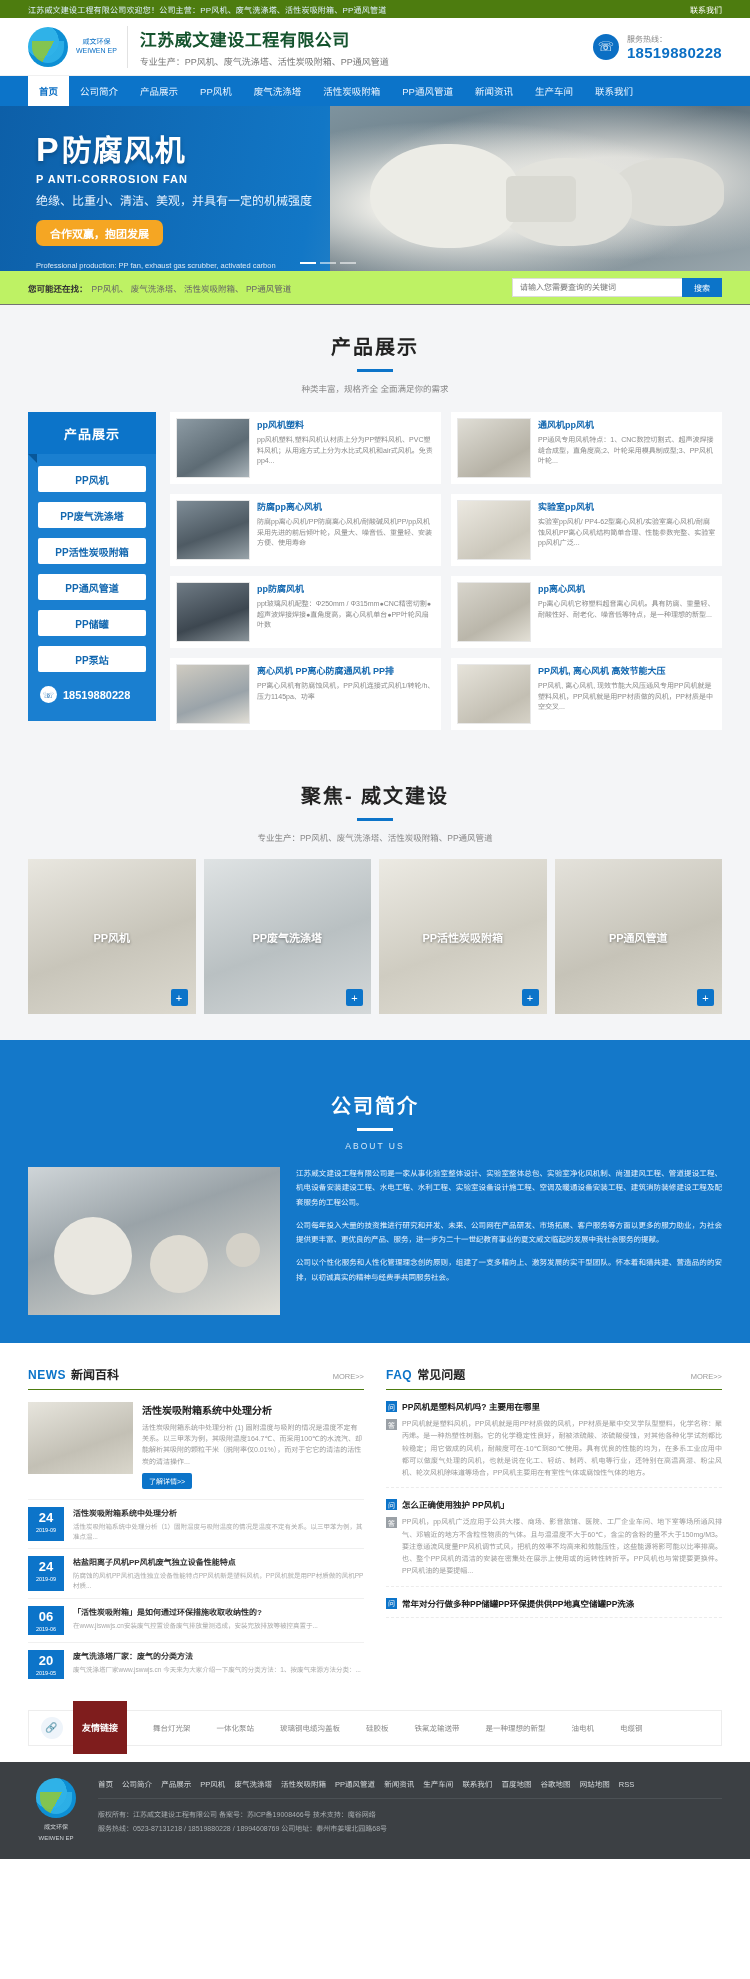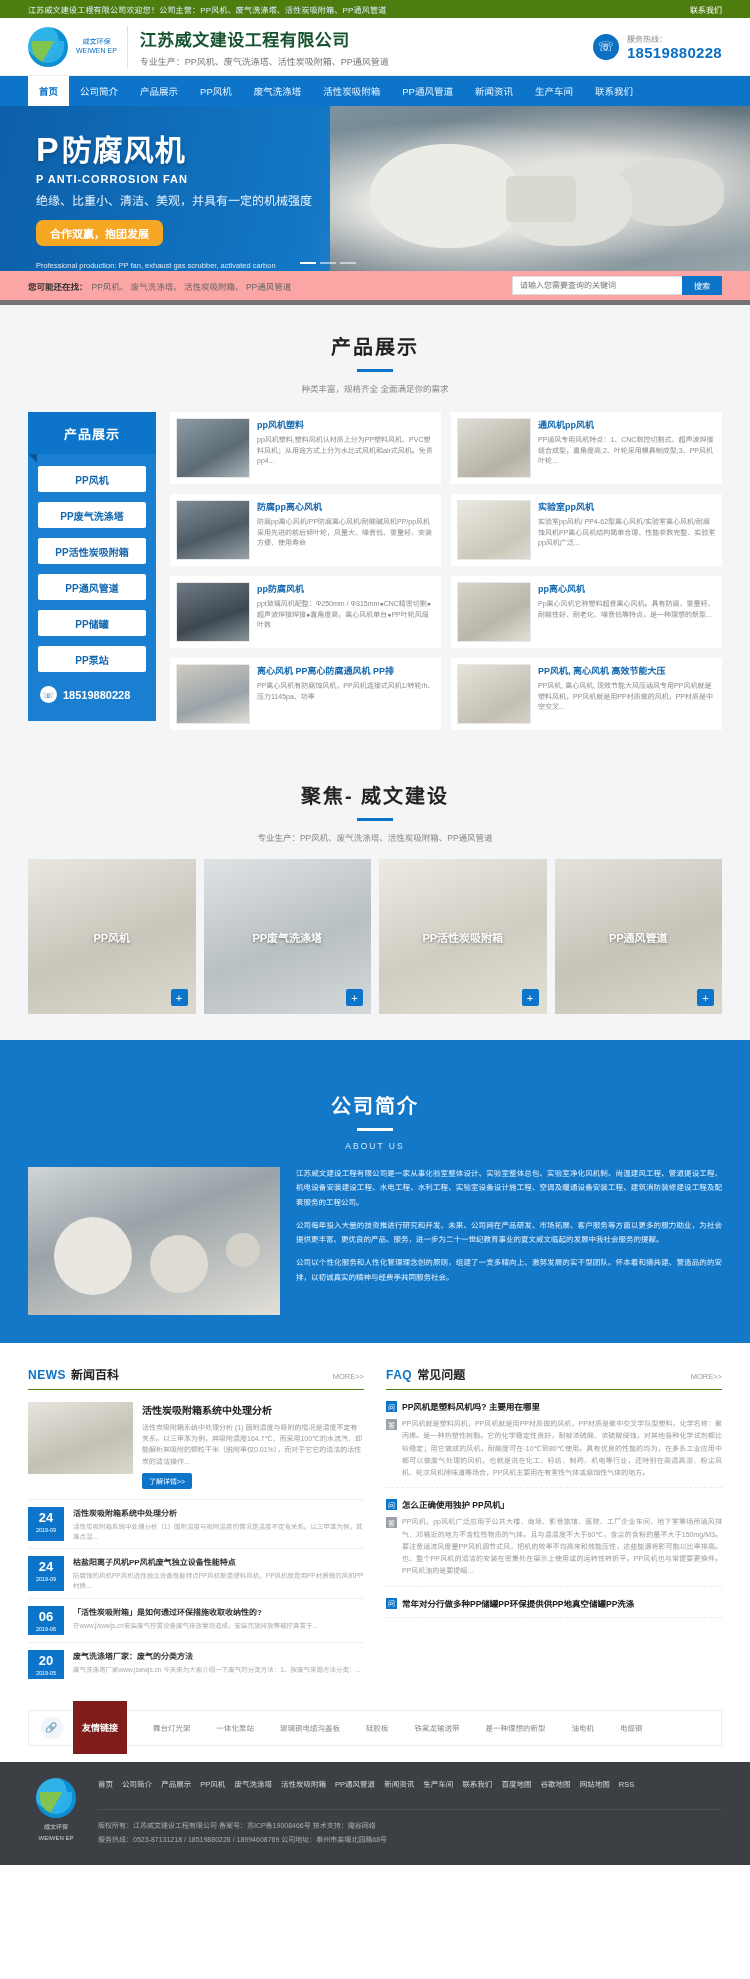--- a/index.html
+++ b/index.html
@@ -110,7 +110,7 @@
   
   .keyrow {
     height: 34px; display: flex; align-items: center; padding: 0 28px;
-    background: #fca5a5; border-bottom: 5px solid #737373; font-size: 8.5px; color: #666;
+    background: #bef264; border-bottom: 1px solid #737373; font-size: 8.5px; color: #666;
   }
   .keyrow b { color: #333; font-weight: bold; }
   .keyrow .kw { color: #666; margin-left: 4px; }

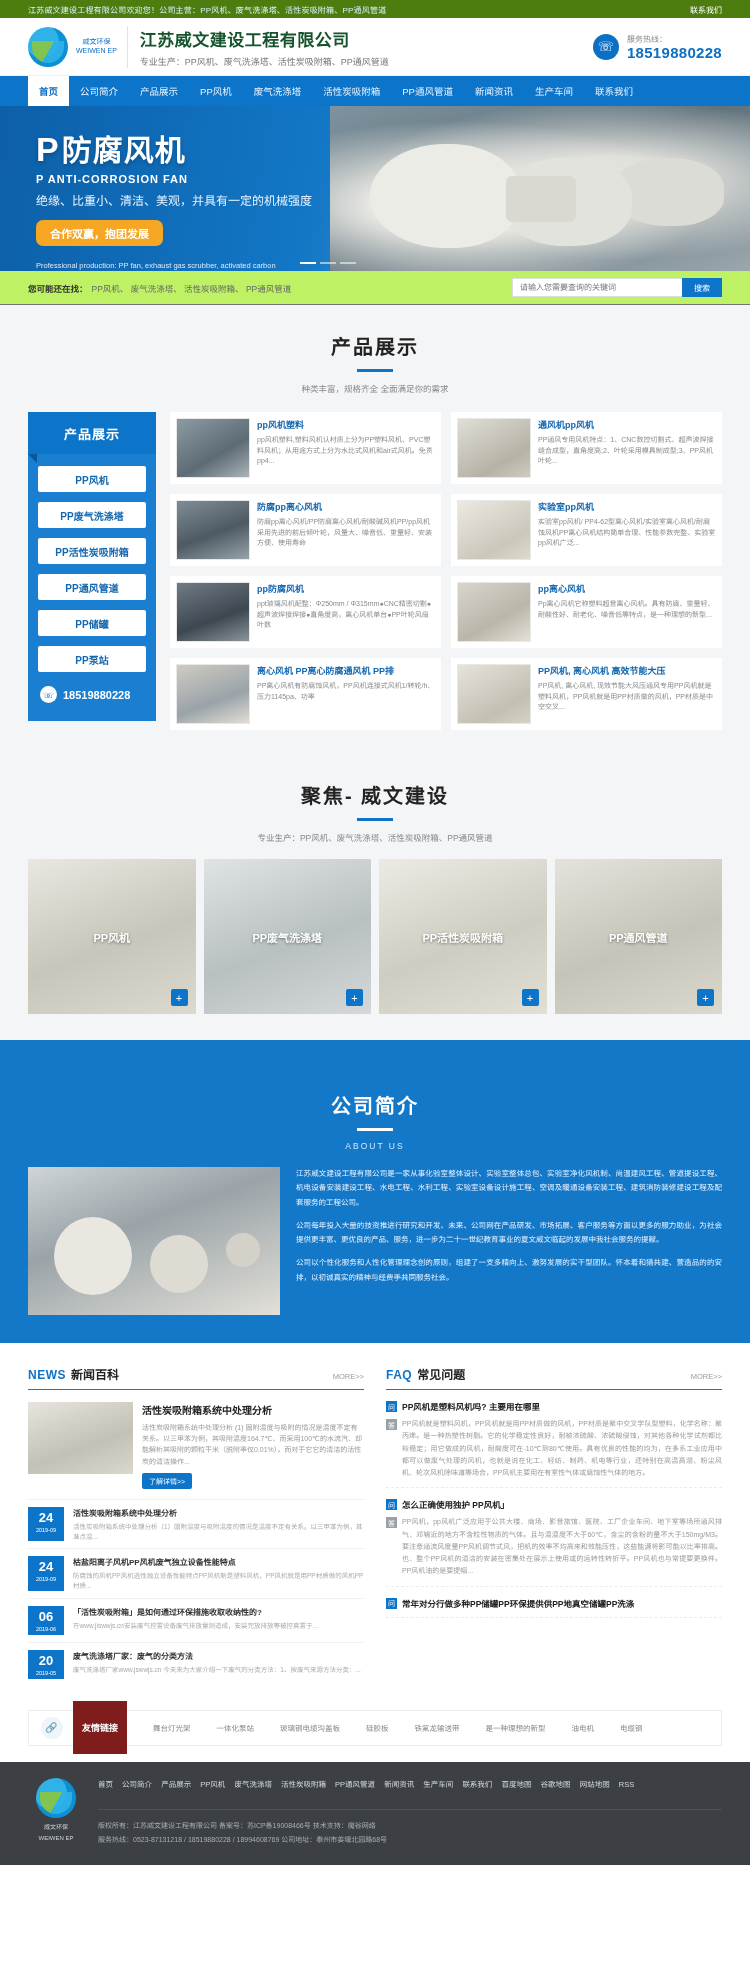--- a/index.html
+++ b/index.html
@@ -269,7 +269,7 @@
     border-radius: 0 0 16px 16px; opacity:.9;
   }
   .f-logo .txt { font-size: 6px; color: #cfd3d6; margin-top: 4px; }
-  .f-nav { font-size: 7.5px; color: #d6dadd; padding-bottom: 20px; border-bottom: 1px solid #4c5155; }
+  .f-nav { font-size: 7.5px; color: #d6dadd; padding-bottom: 9px; border-bottom: 1px solid #4c5155; }
   .f-nav span { margin-right: 7px; }
   .f-lines { margin-top: 9px; font-size: 7px; line-height: 2; color: #a9aeb2; }
 </style>

